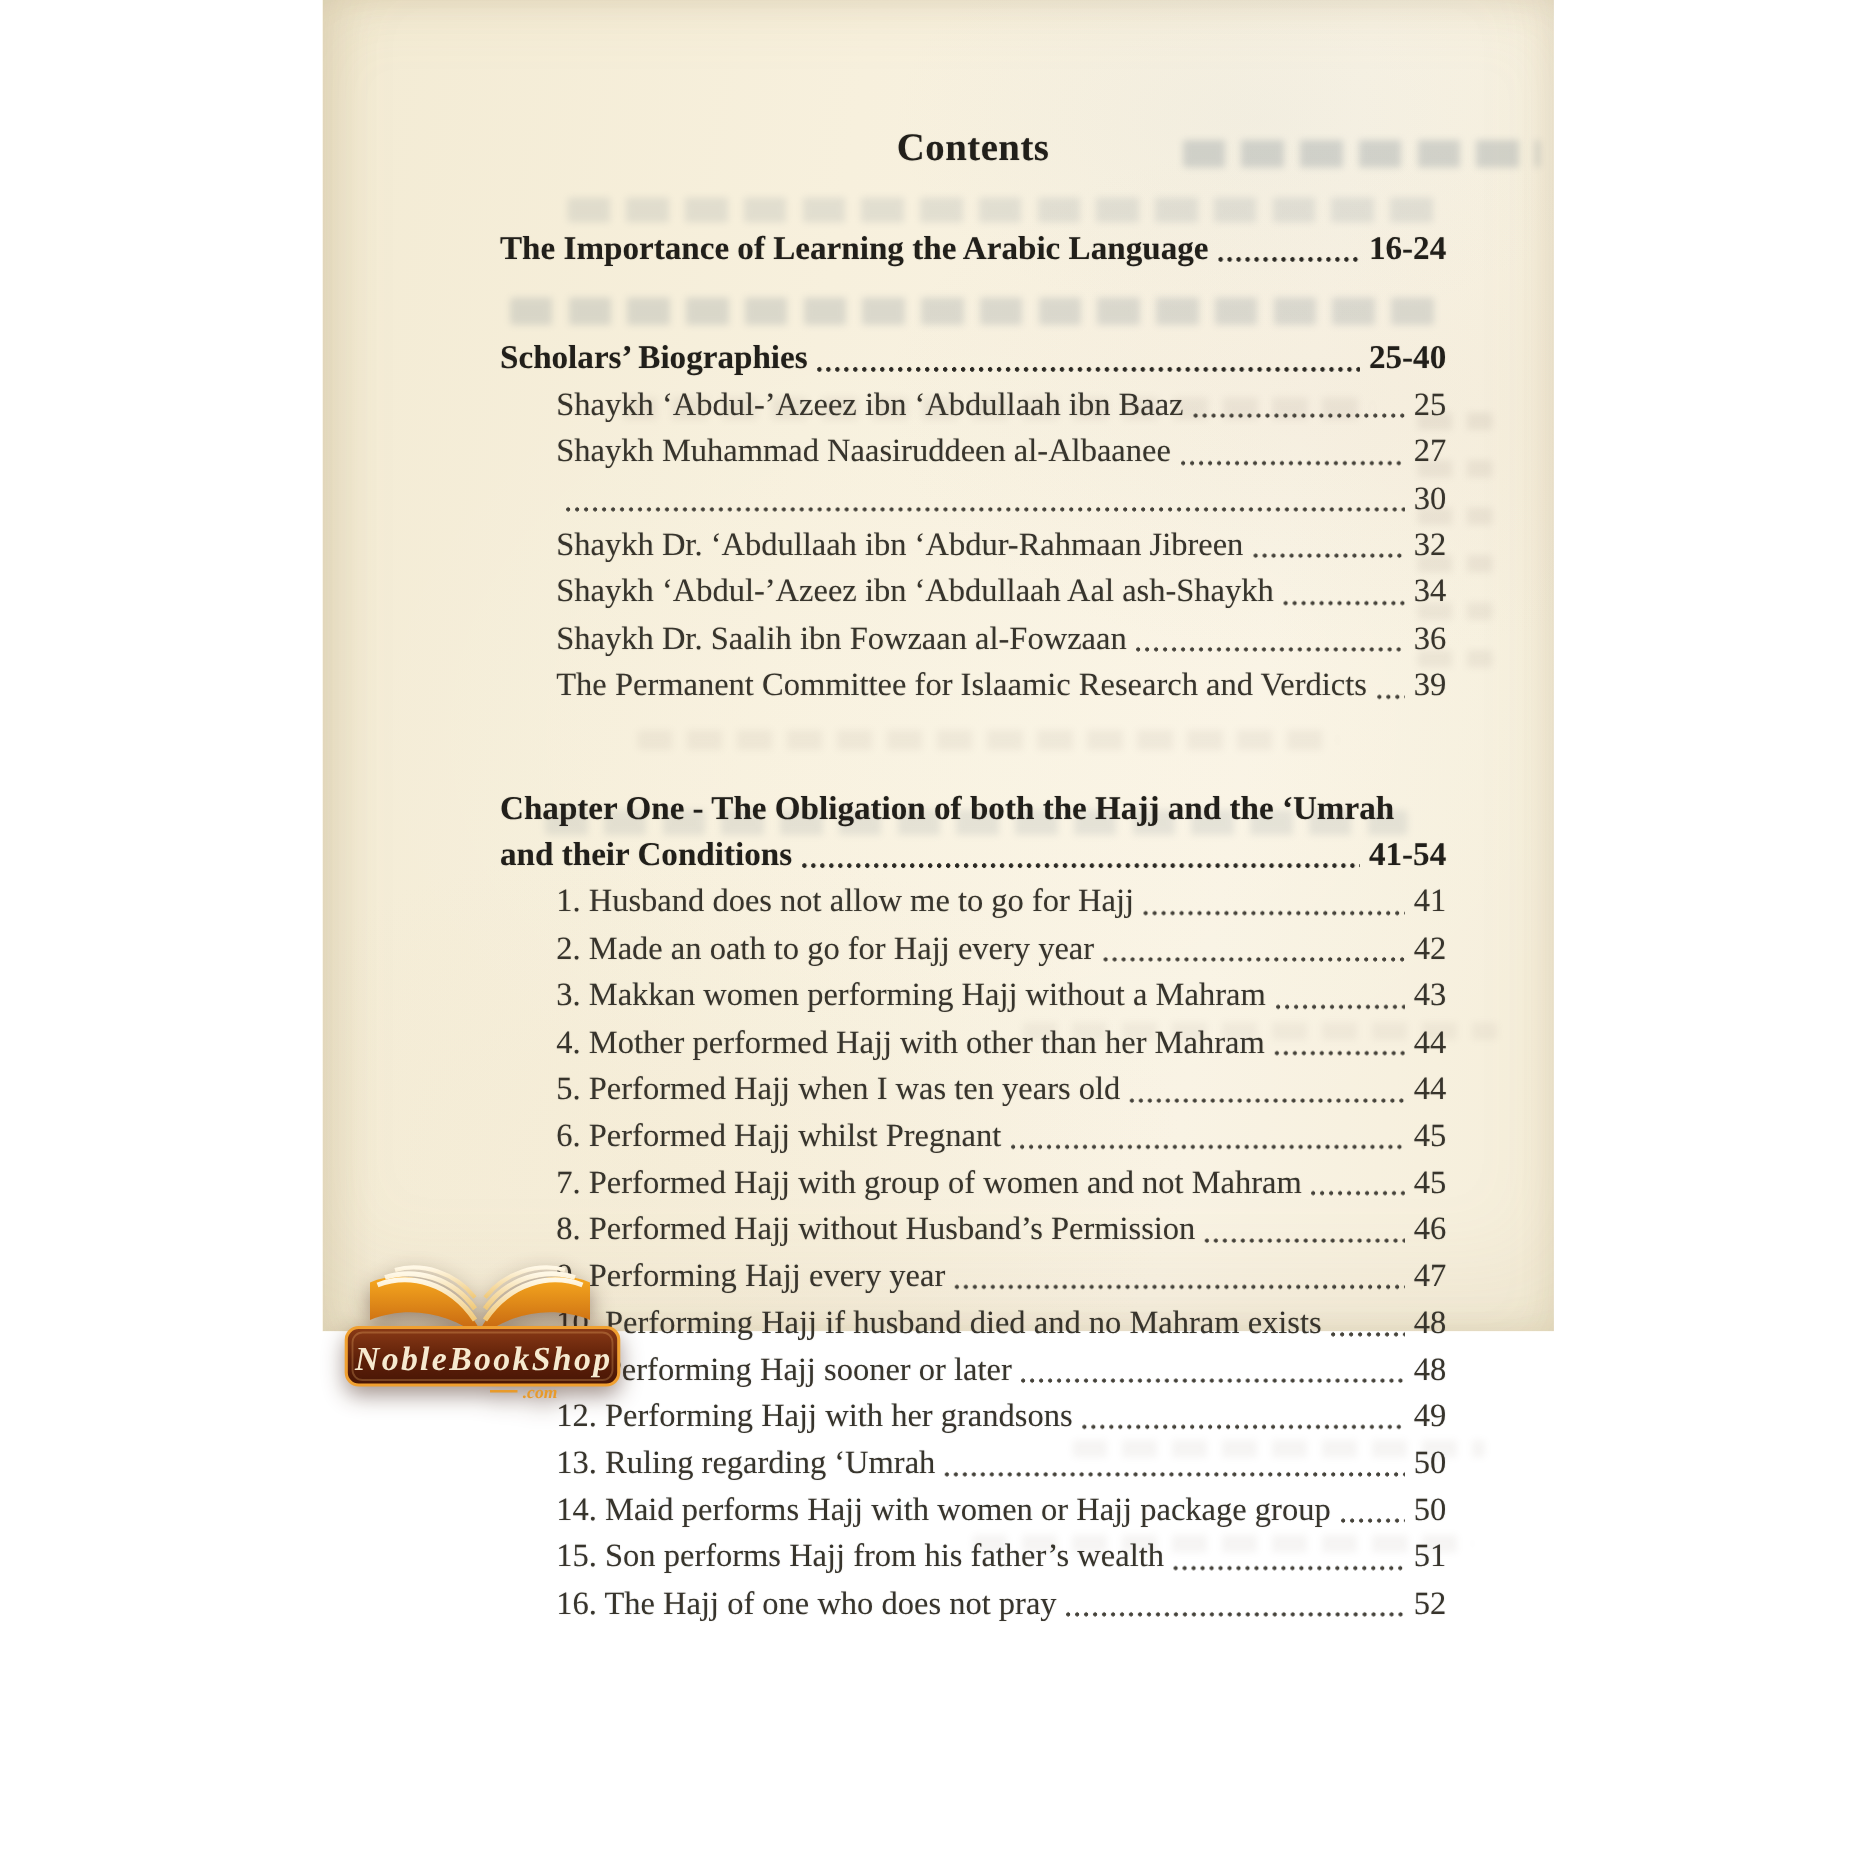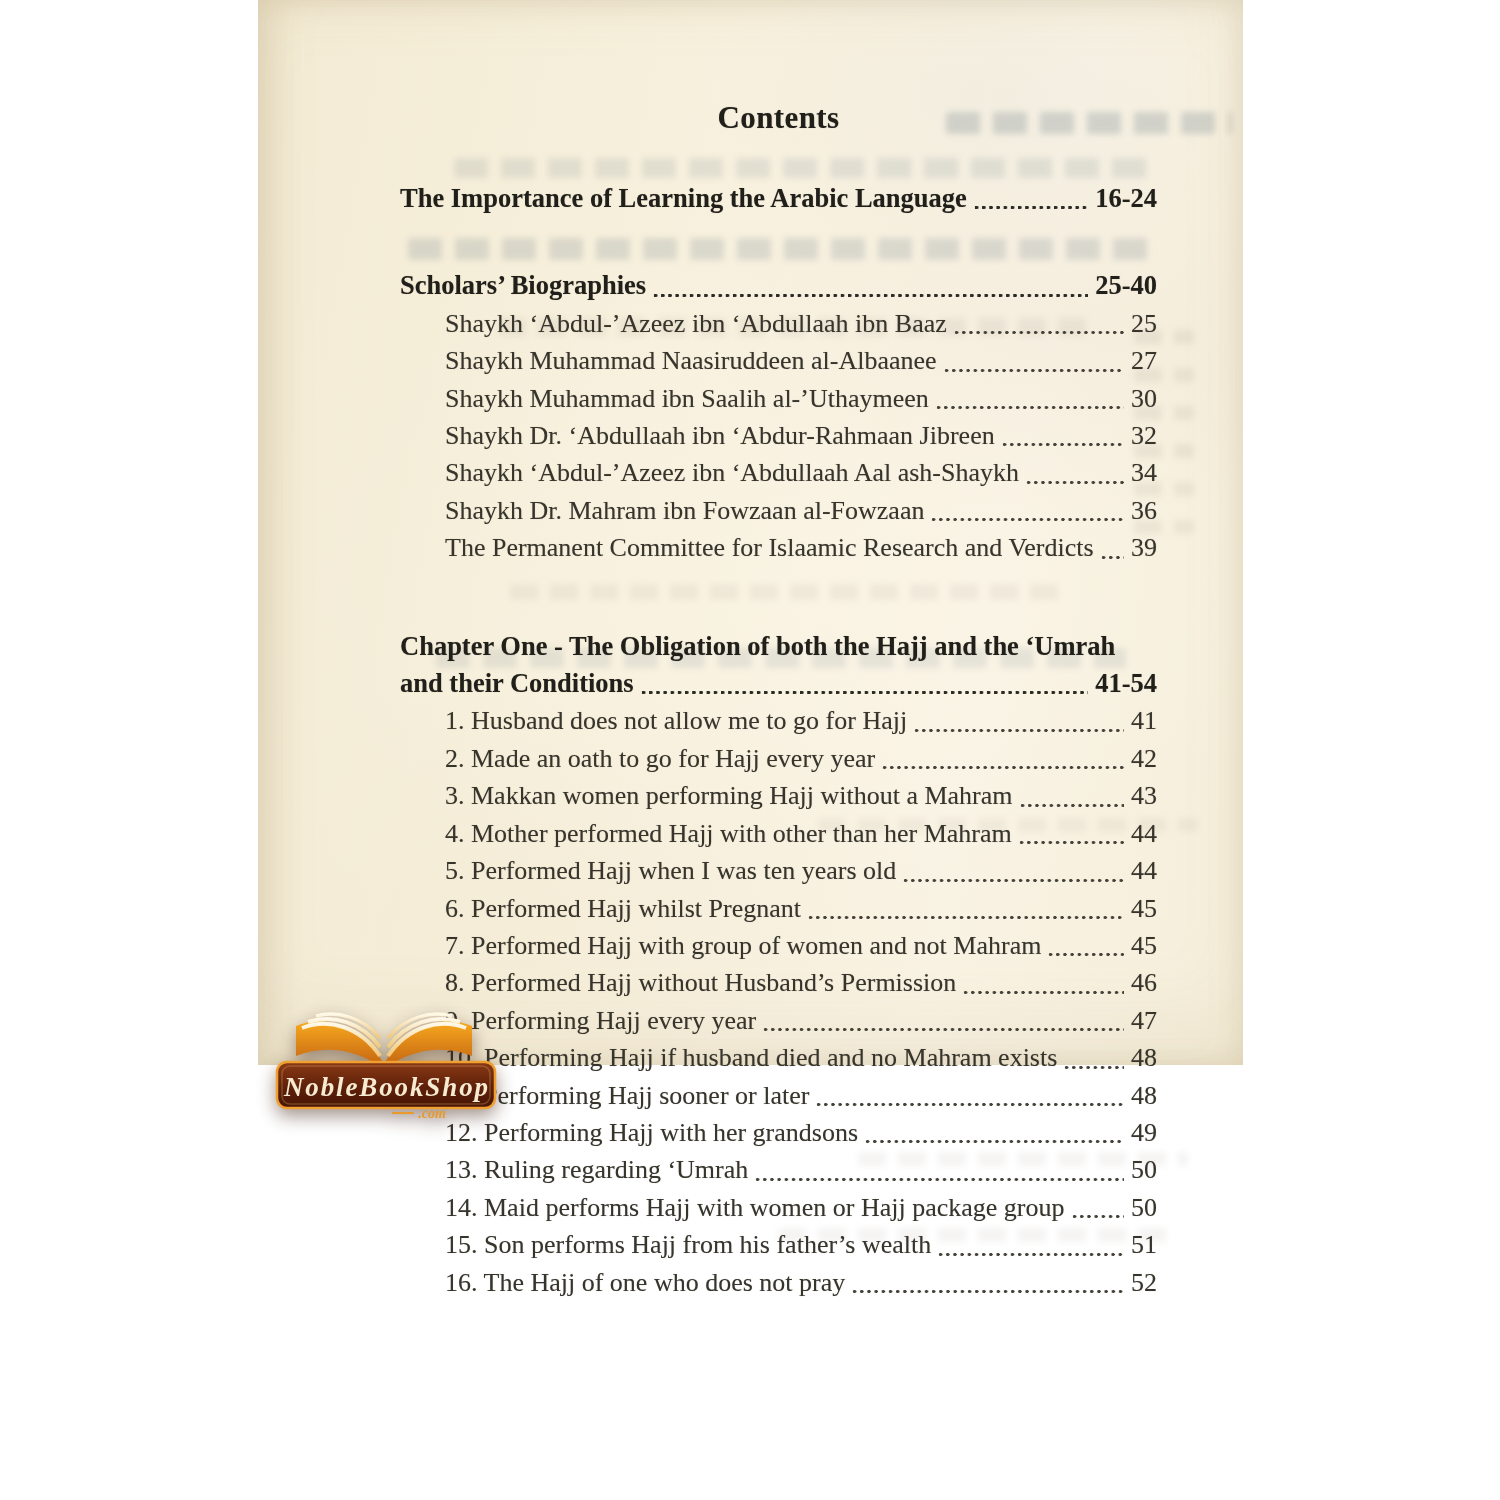--- a/index.html
+++ b/index.html
@@ -124,7 +124,6 @@
               <span class="pg">27</span>
             </div>
             <div class="row item-row">
-              <span class="lbl">Shaykh Muhammad ibn Saalih al-’Uthaymeen</span>
               <span class="leader"></span>
               <span class="pg">30</span>
             </div>

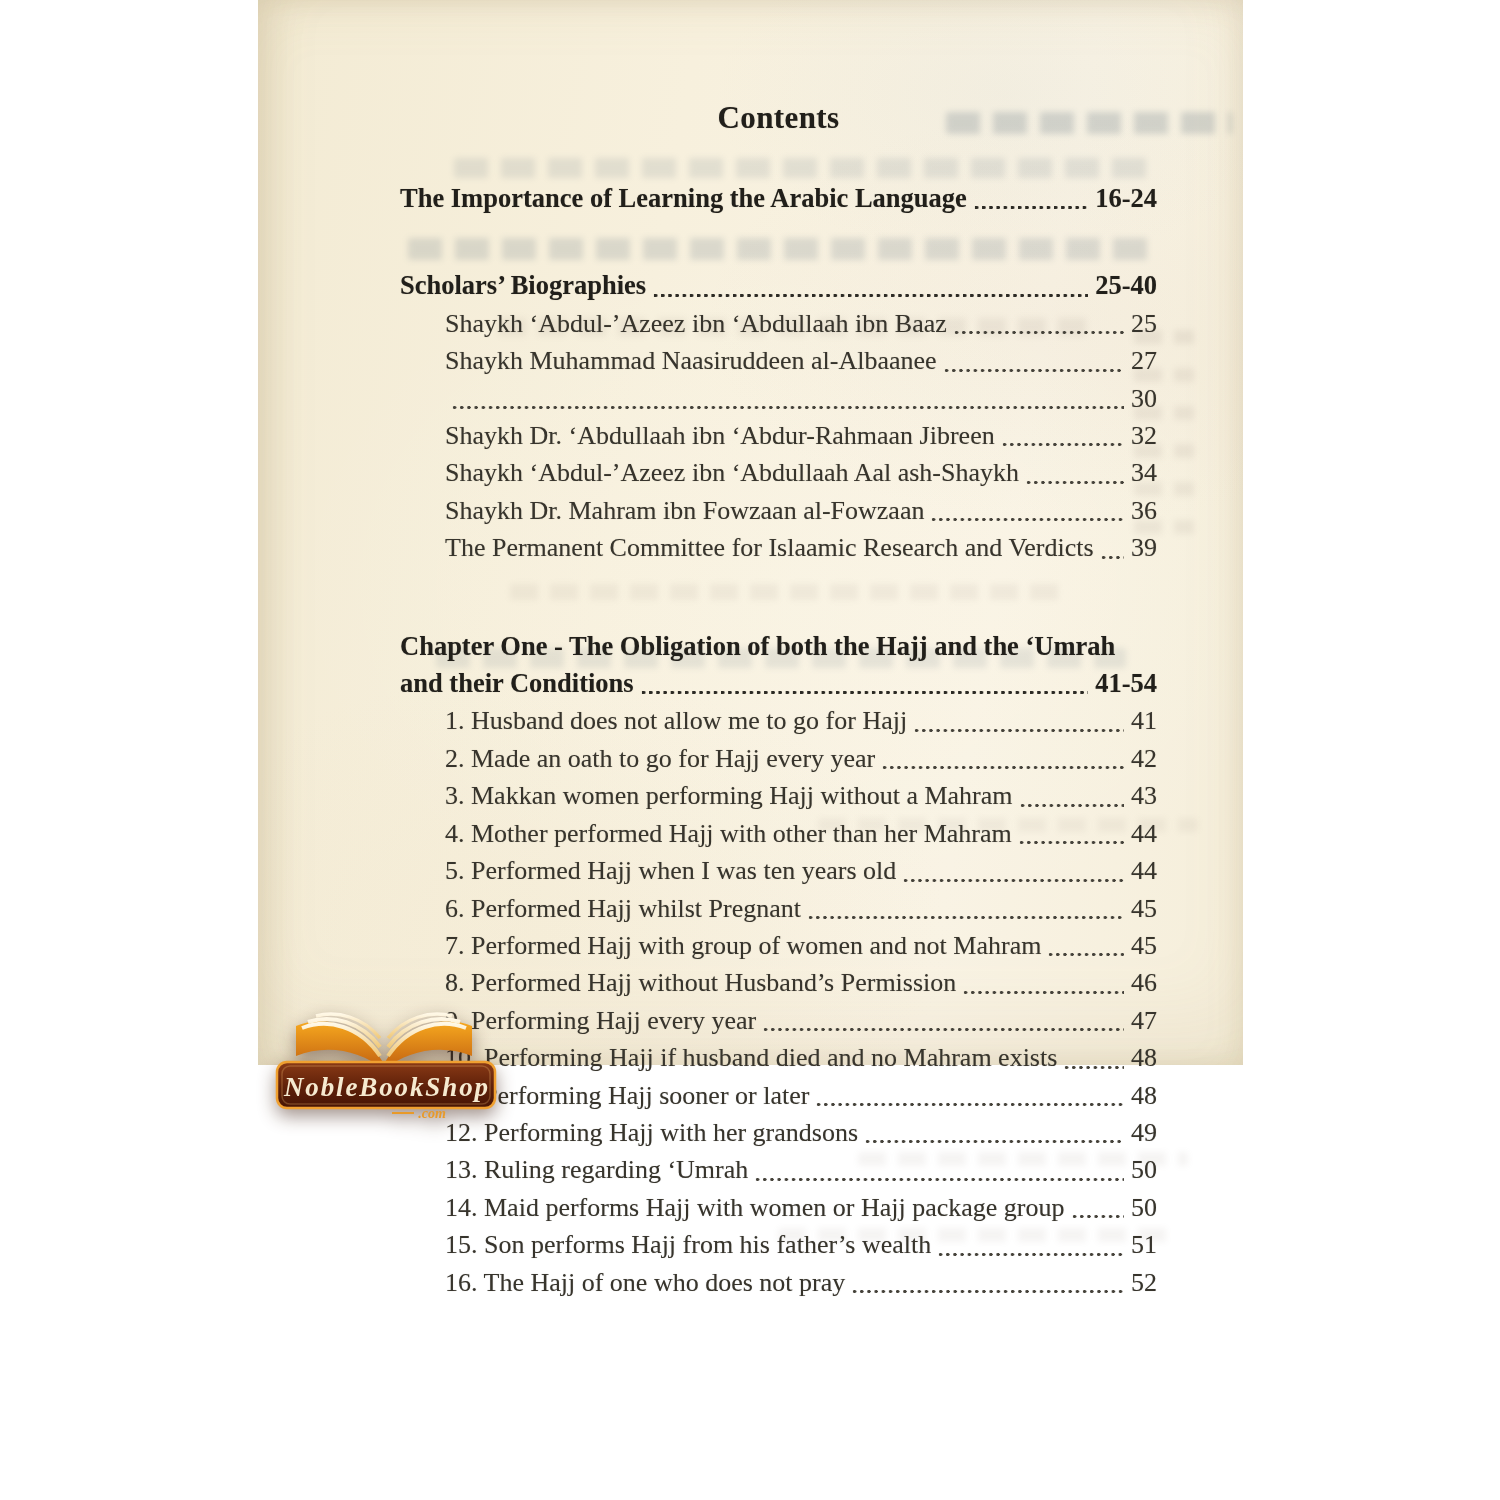--- a/index.html
+++ b/index.html
@@ -138,7 +138,7 @@
               <span class="pg">34</span>
             </div>
             <div class="row item-row">
-              <span class="lbl">Shaykh Dr. Mahram ibn Fowzaan al-Fowzaan</span>
+              <span class="lbl">Shaykh Dr. Saalih ibn Fowzaan al-Fowzaan</span>
               <span class="leader"></span>
               <span class="pg">36</span>
             </div>

